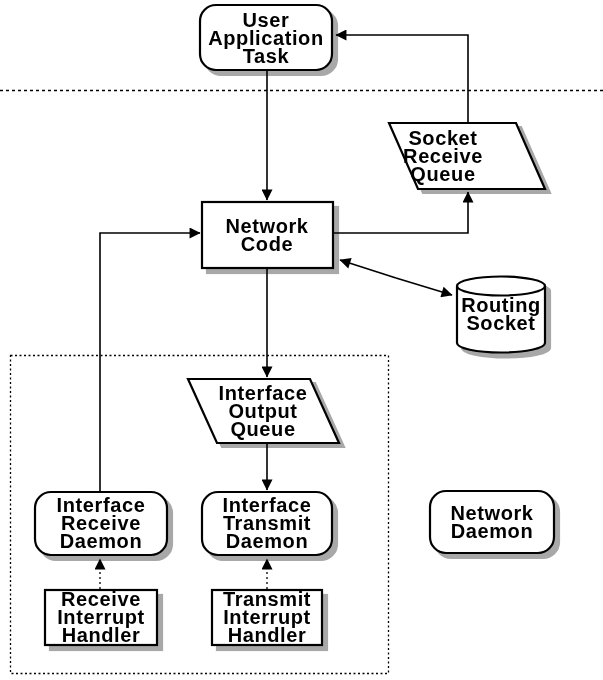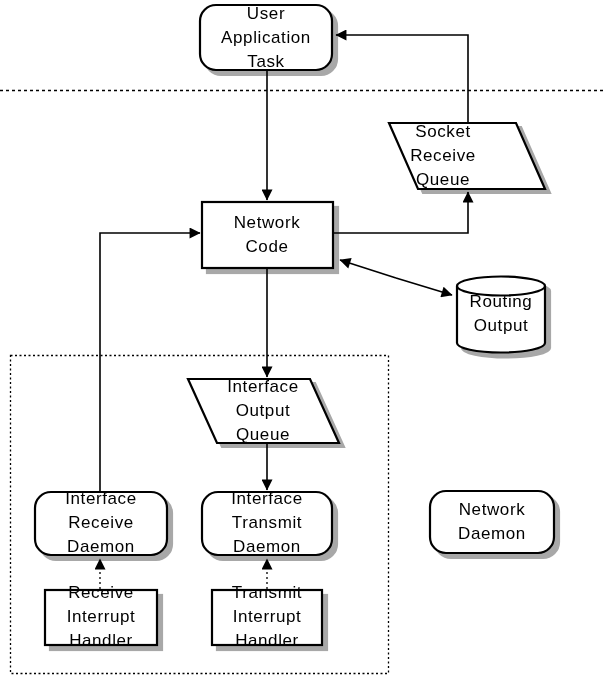--- a/index.html
+++ b/index.html
@@ -24,12 +24,13 @@
     position: absolute;
     transform: translate(-50%, -50%);
     text-align: center;
-    font-size: 17px;
-    line-height: 24px;
+    font-size: 20px;
+    line-height: 18px;
     letter-spacing: 0.6px;
     color: #000000;
     white-space: pre-line;
     pointer-events: none;
+    font-weight: bold;
   }
 </style>
 </head>

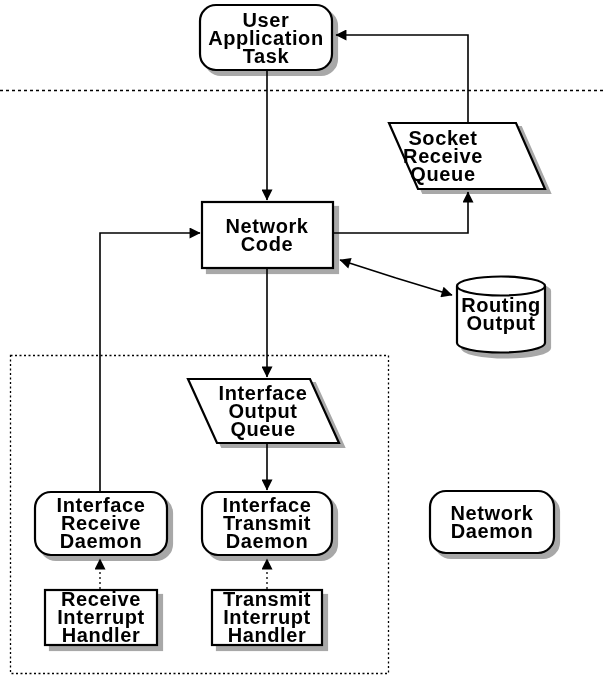--- a/index.html
+++ b/index.html
@@ -101,7 +101,7 @@
 Code</div>
 
   <div class="node-label" style="left:501px; top:314px;">Routing
-Output</div>
+Socket</div>
 
   <div class="node-label" style="left:263px; top:411px;">Interface
 Output

